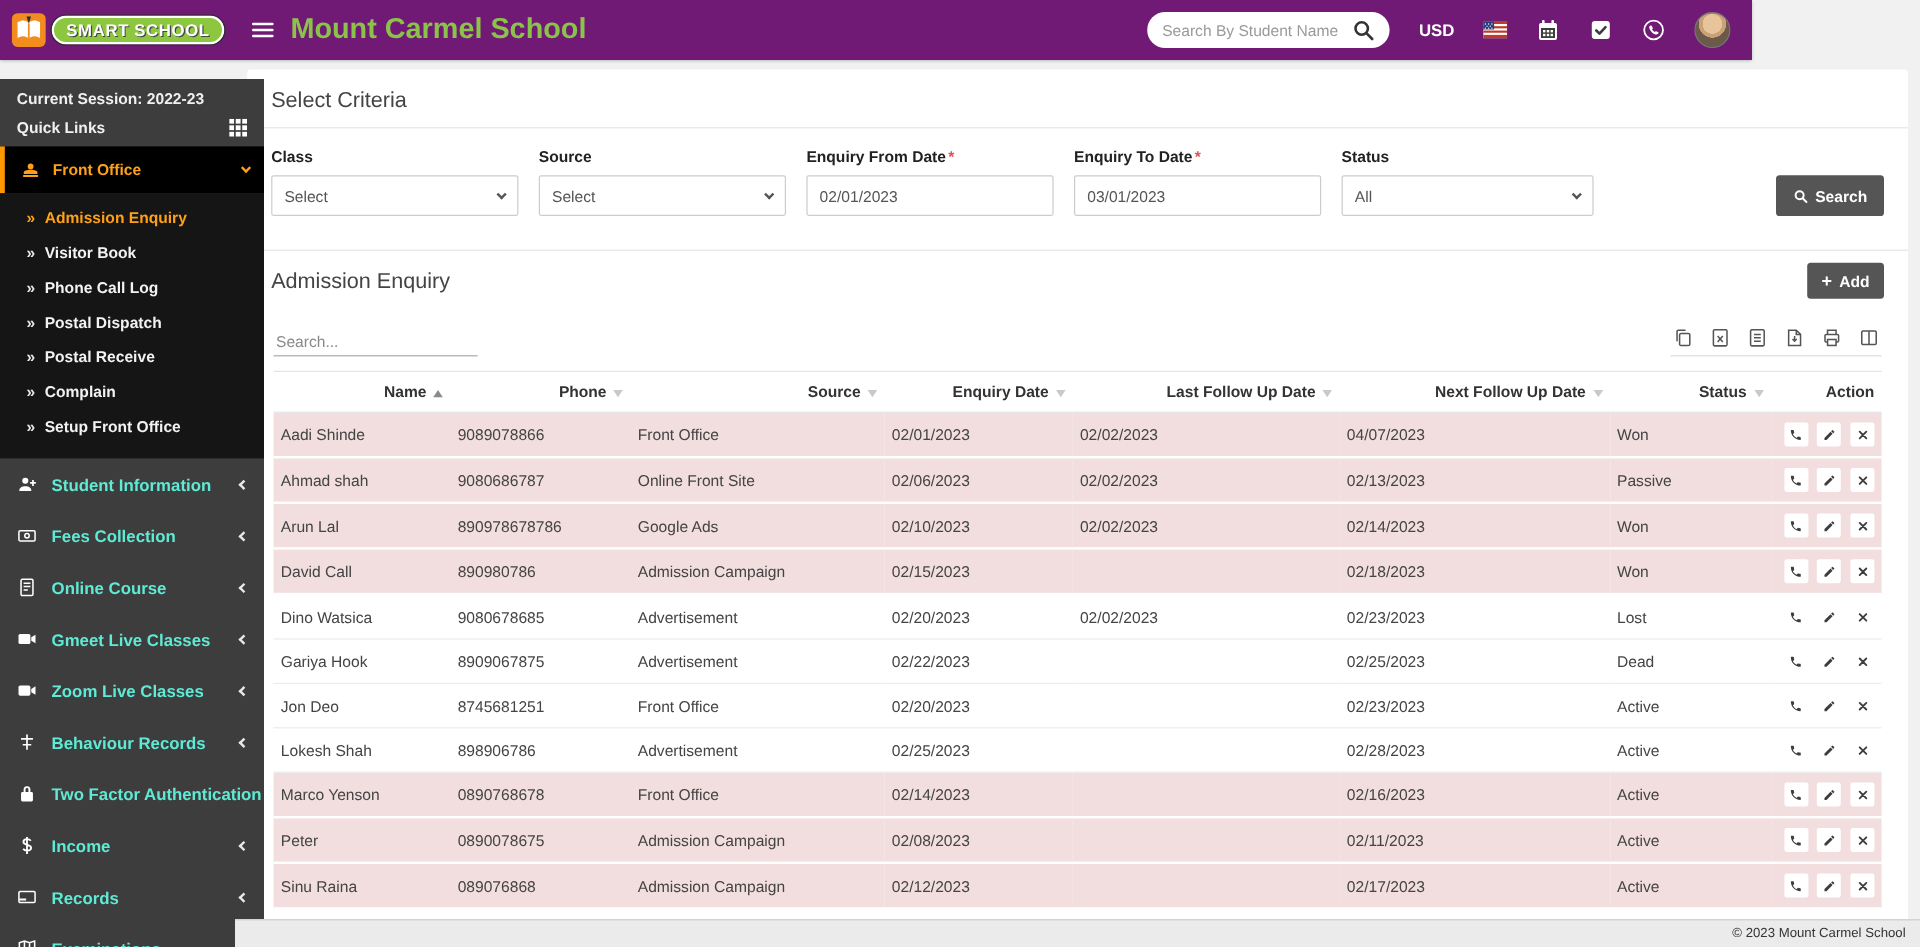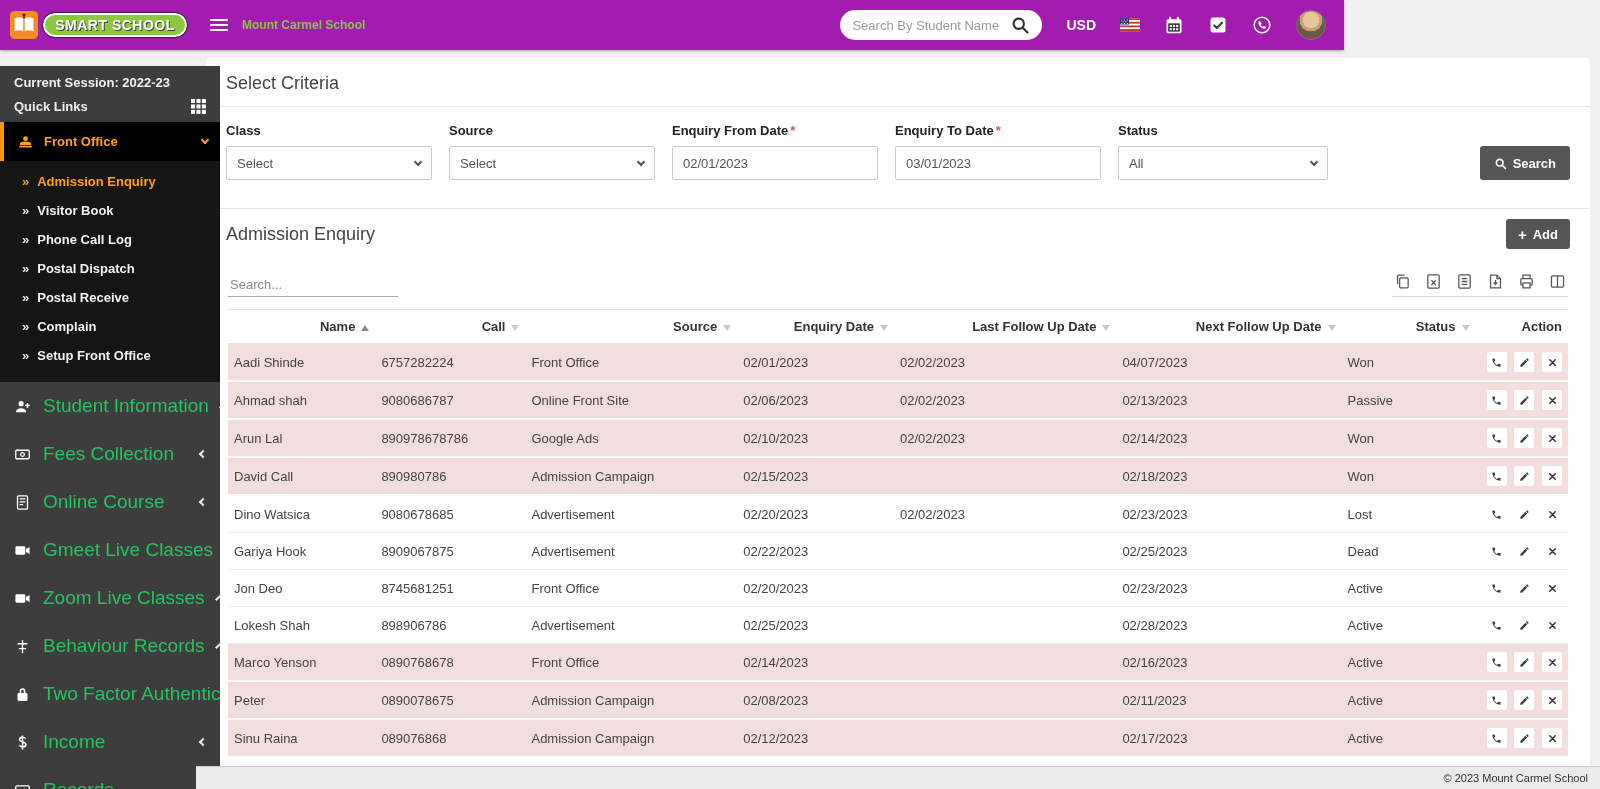--- a/index.html
+++ b/index.html
@@ -7,7 +7,7 @@
     font-family:"Liberation Sans", sans-serif; }
 
   
-  .header { position:fixed; top:0; left:0; width:1344px; height:50px; background:#a21caf;
+  .header { position:fixed; top:0; left:0; width:1460px; height:50px; background:#701a75;
     display:flex; align-items:center; z-index:30; box-shadow:0 1px 3px rgba(0,0,0,.3); }
   .logo-area { width:196px; height:50px; display:flex; align-items:center; justify-content:center; gap:4px; }
   .logo-book { width:30px; height:30px; }

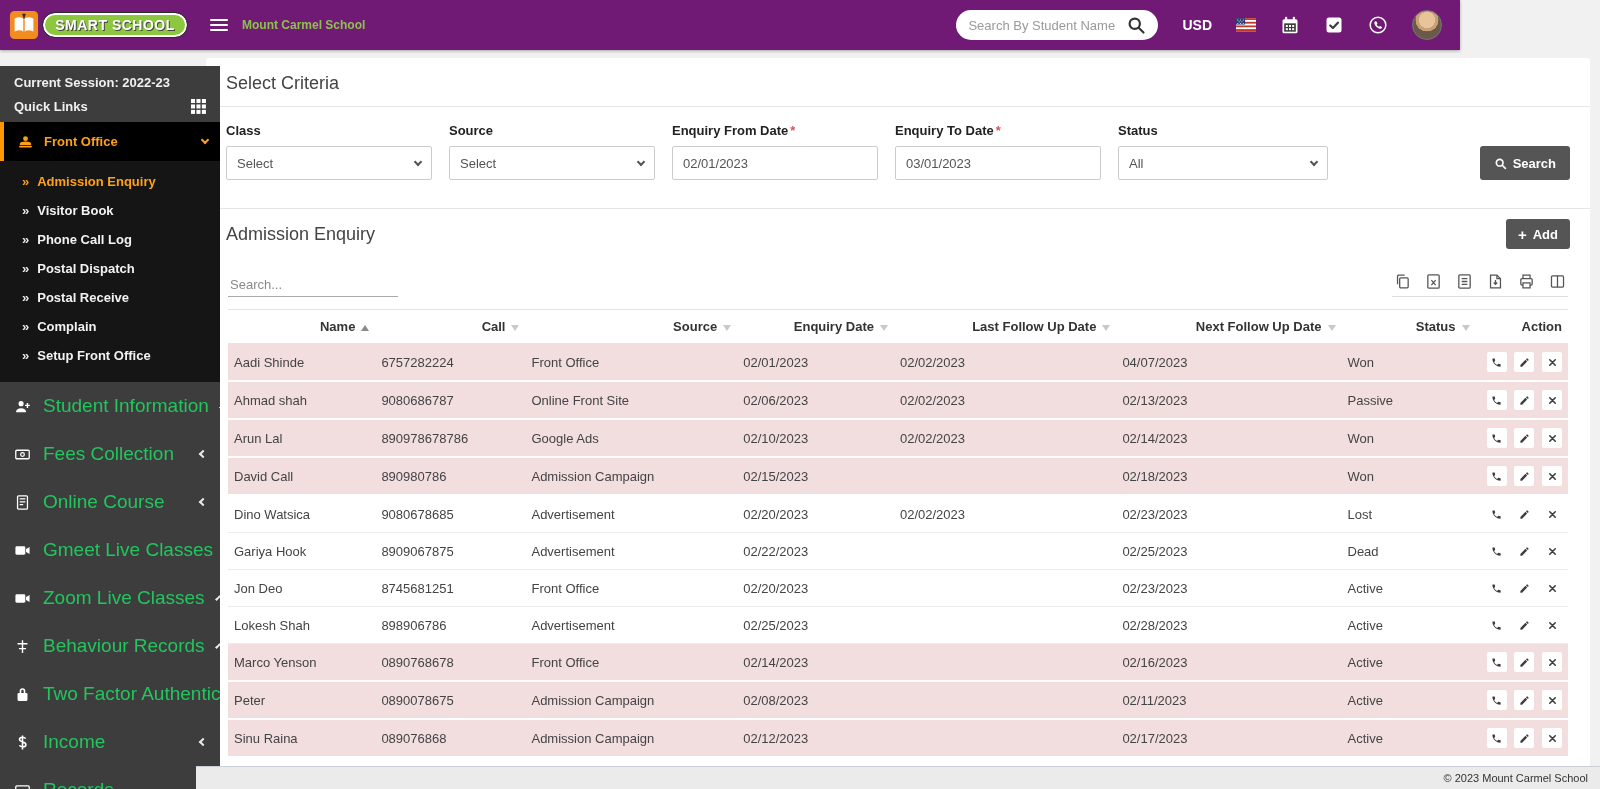--- a/index.html
+++ b/index.html
@@ -16,7 +16,7 @@
     text-shadow:1px 1px 0 #444; white-space:nowrap; }
   .hamburger { margin-left:14px; width:18px; cursor:pointer; }
   .hamburger span { display:block; height:2px; background:#fff; margin:3px 0; border-radius:1px; }
-  .app-title { color:#8bc34a; font-size:12px; font-weight:bold; margin-left:14px; }
+  .app-title { color:#8bc34a; font-size:24px; font-weight:bold; margin-left:14px; }
   .header-right { margin-left:auto; display:flex; align-items:center; gap:24px; padding-right:18px; }
   .search-pill { background:#fff; border-radius:16px; height:30px; width:202px; display:flex;
     align-items:center; padding:0 12px; }

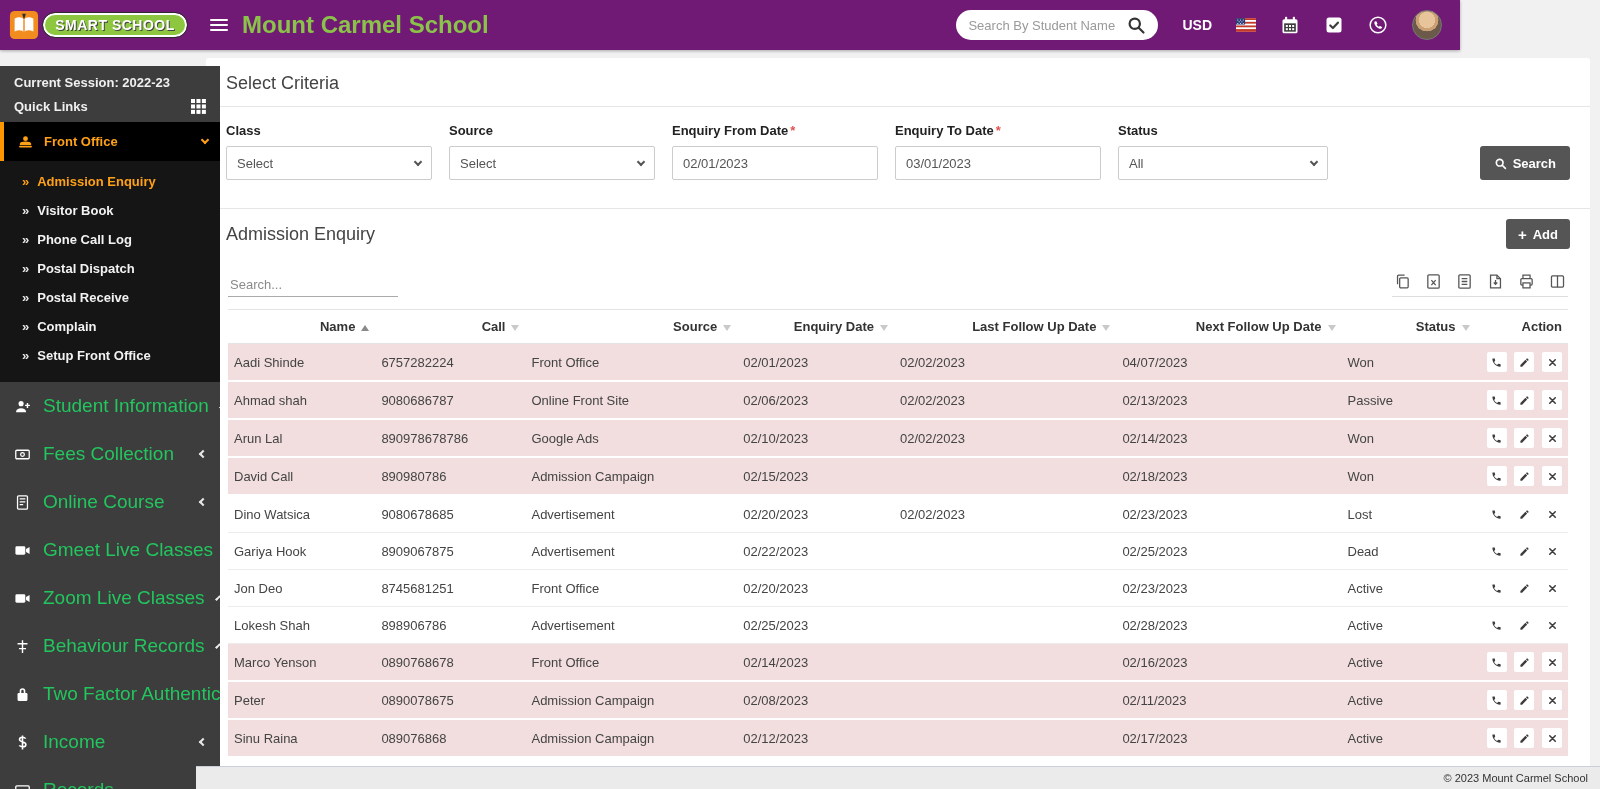--- a/index.html
+++ b/index.html
@@ -410,7 +410,7 @@
       <thead>
         <tr>
           <th style="width:11%;"><span>Name</span><span class="sort-ico sort-asc"></span></th>
-          <th style="width:11.2%;"><span>Call</span><span class="sort-ico sort-desc"></span></th>
+          <th style="width:11.2%;"><span>Phone</span><span class="sort-ico sort-desc"></span></th>
           <th style="width:15.8%;"><span>Source</span><span class="sort-ico sort-desc"></span></th>
           <th style="width:11.7%;"><span>Enquiry Date</span><span class="sort-ico sort-desc"></span></th>
           <th style="width:16.6%;"><span>Last Follow Up Date</span><span class="sort-ico sort-desc"></span></th>

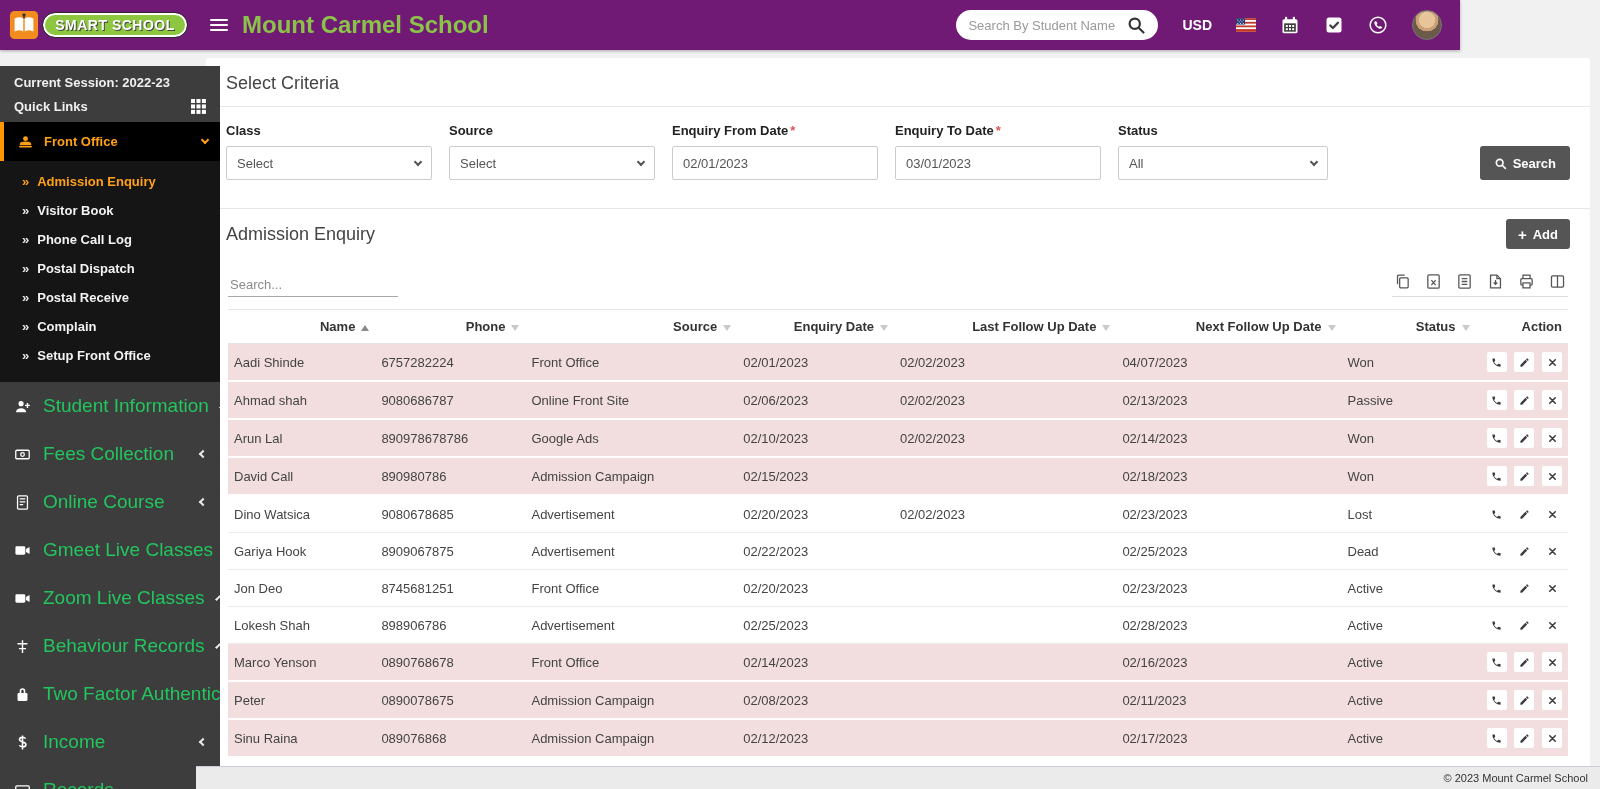--- a/index.html
+++ b/index.html
@@ -422,7 +422,7 @@
       <tbody id="table-body">
           <tr class="row-pink">
     <td>Aadi Shinde</td>
-    <td>6757282224</td>
+    <td>9089078866</td>
     <td>Front Office</td>
     <td>02/01/2023</td>
     <td>02/02/2023</td>

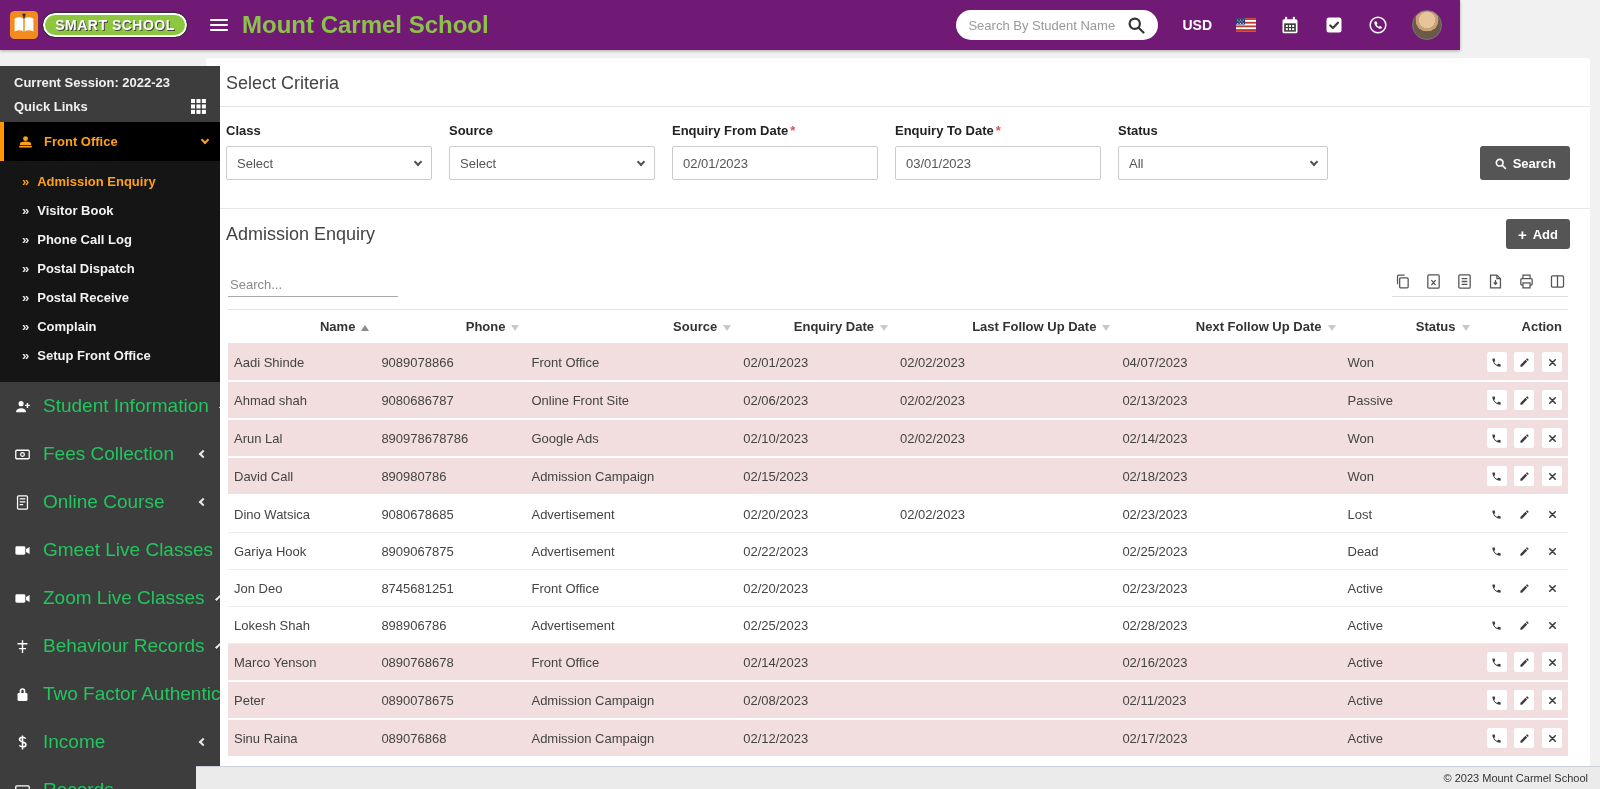--- a/index.html
+++ b/index.html
@@ -50,7 +50,7 @@
   .submenu-item.active .arr, .submenu-item.active .sm-label { color:#ffa117; }
   .menu-item { display:flex; align-items:center; gap:12px; padding:13px 14px; cursor:pointer; }
   .menu-item .mi-icon { width:17px; height:17px; flex:0 0 17px; }
-  .menu-item .mi-label { color:#22c55e; font-size:19px; font-weight:normal; flex:1; white-space:nowrap; }
+  .menu-item .mi-label { color:#5eead4; font-size:14px; font-weight:bold; flex:1; white-space:nowrap; }
 
   
   .main { position:absolute; top:50px; left:196px; width:1404px; height:717px; padding:8px 10px 0; }

